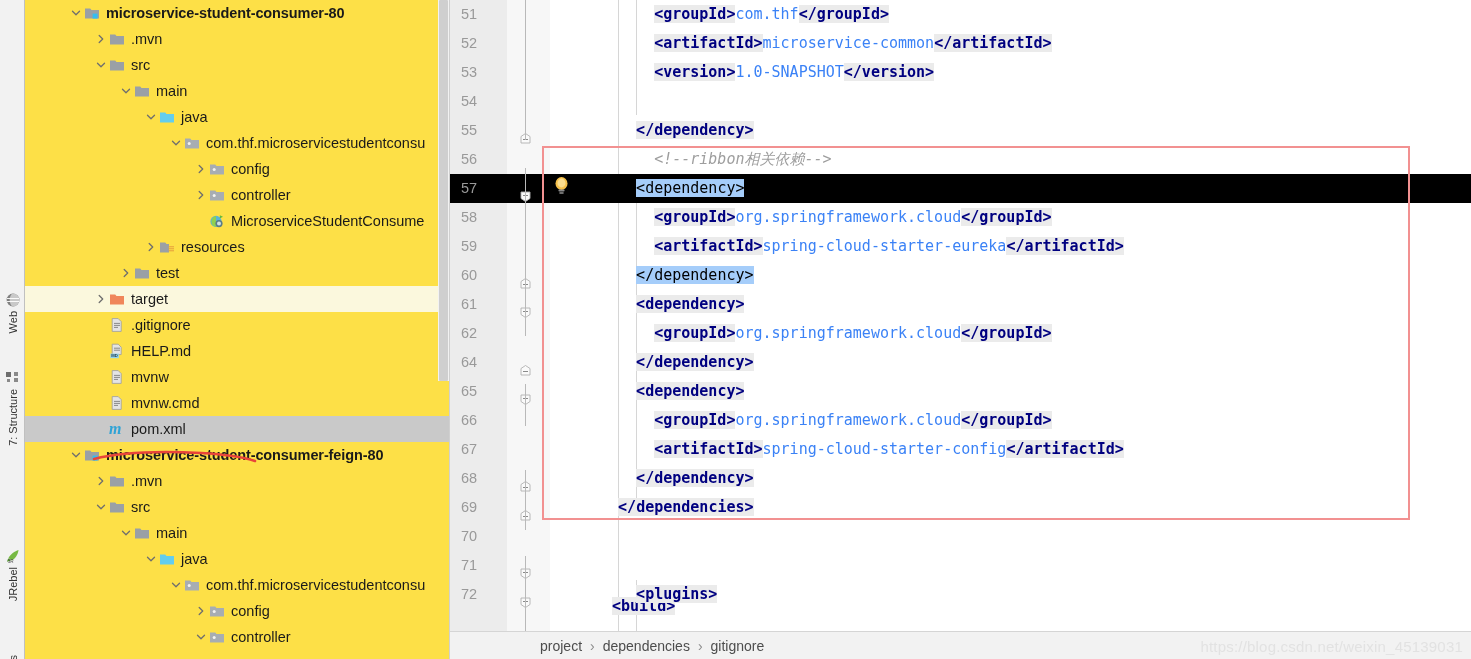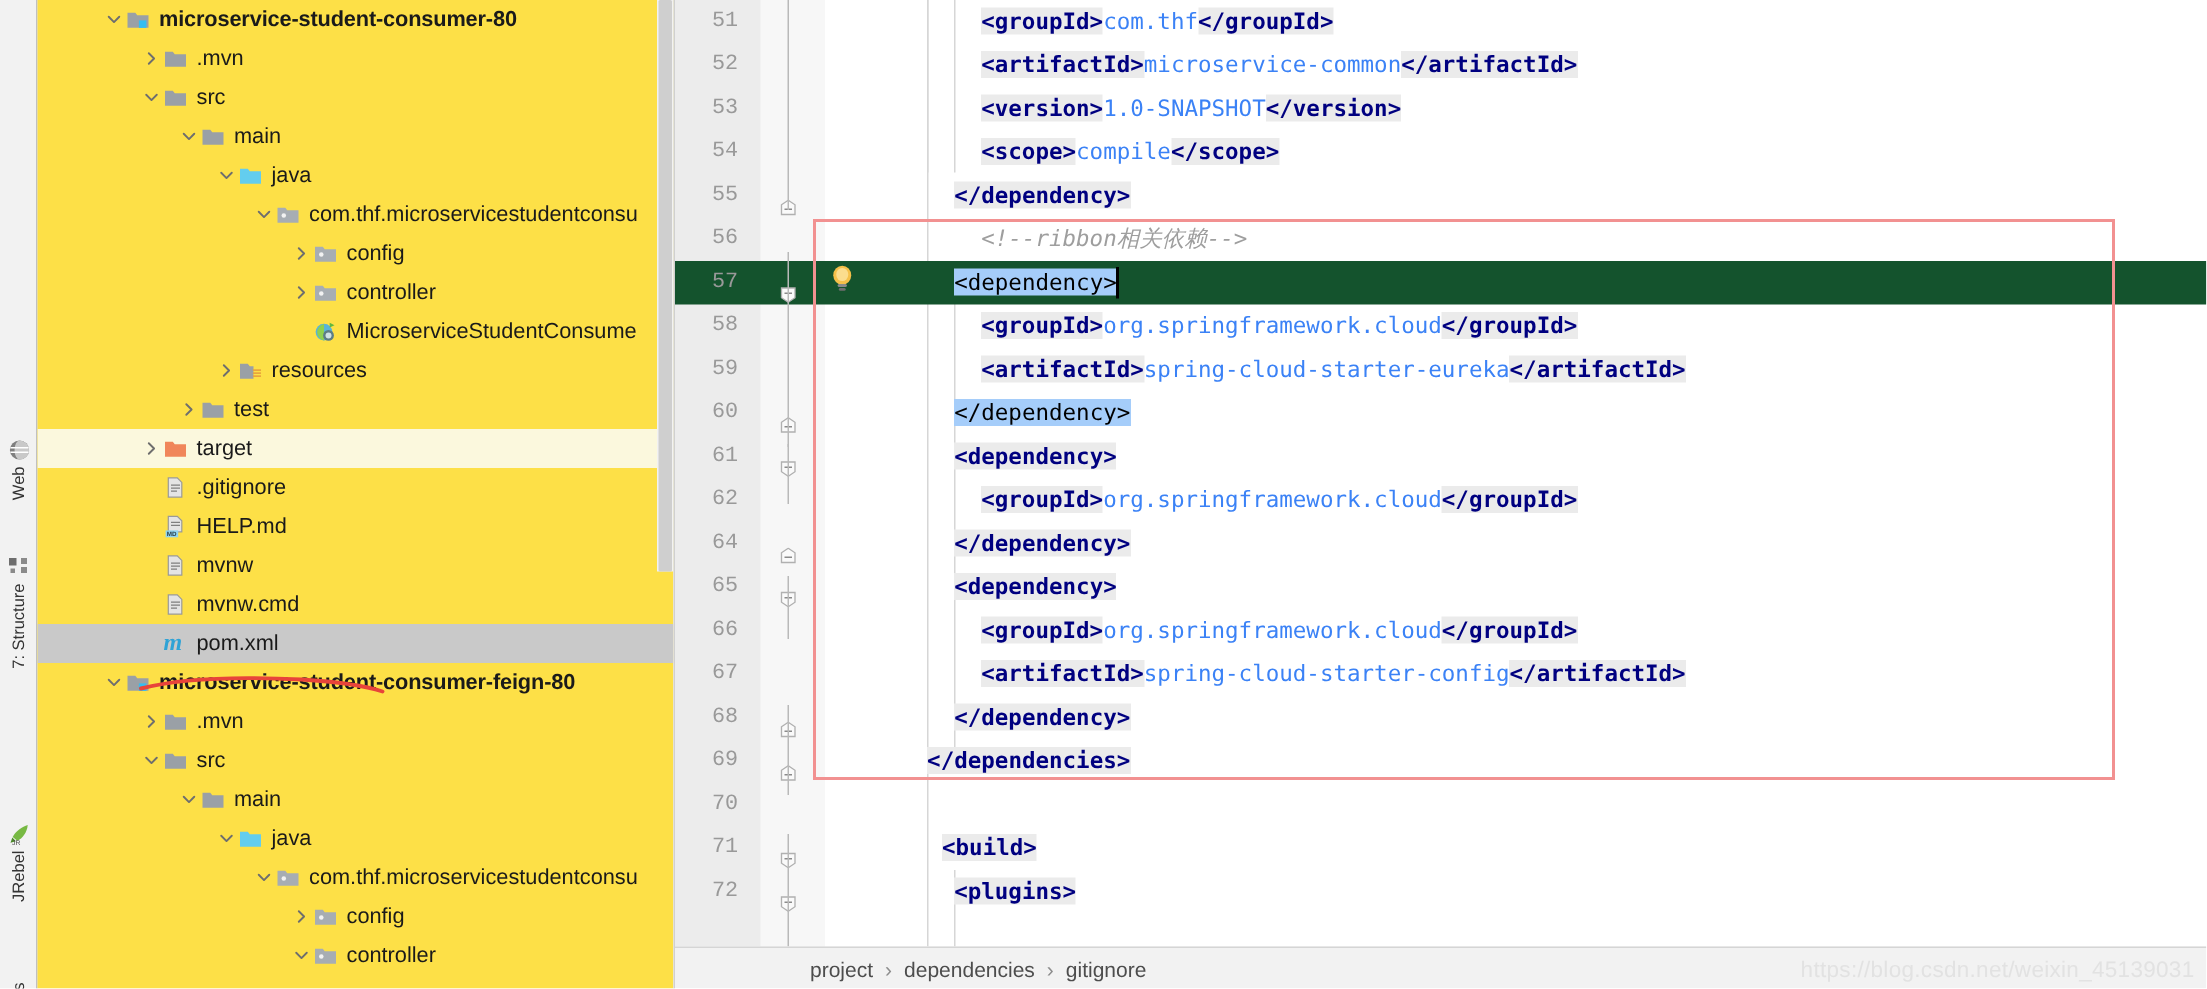--- a/index.html
+++ b/index.html
@@ -143,11 +143,11 @@
   .cline.cur { background: #14532d; }
   .lnum {
     position: absolute;
-    left: 0; top: 0;
+    left: 11px; top: 0;
     width: 42px;
-    text-align: right;
+    text-align: left;
     color: #999999;
-    font-family: Liberation Mono, monospace;
+    font-family: Liberation Sans, sans-serif;
     font-size: 14.5px;
   }
   .ctext {

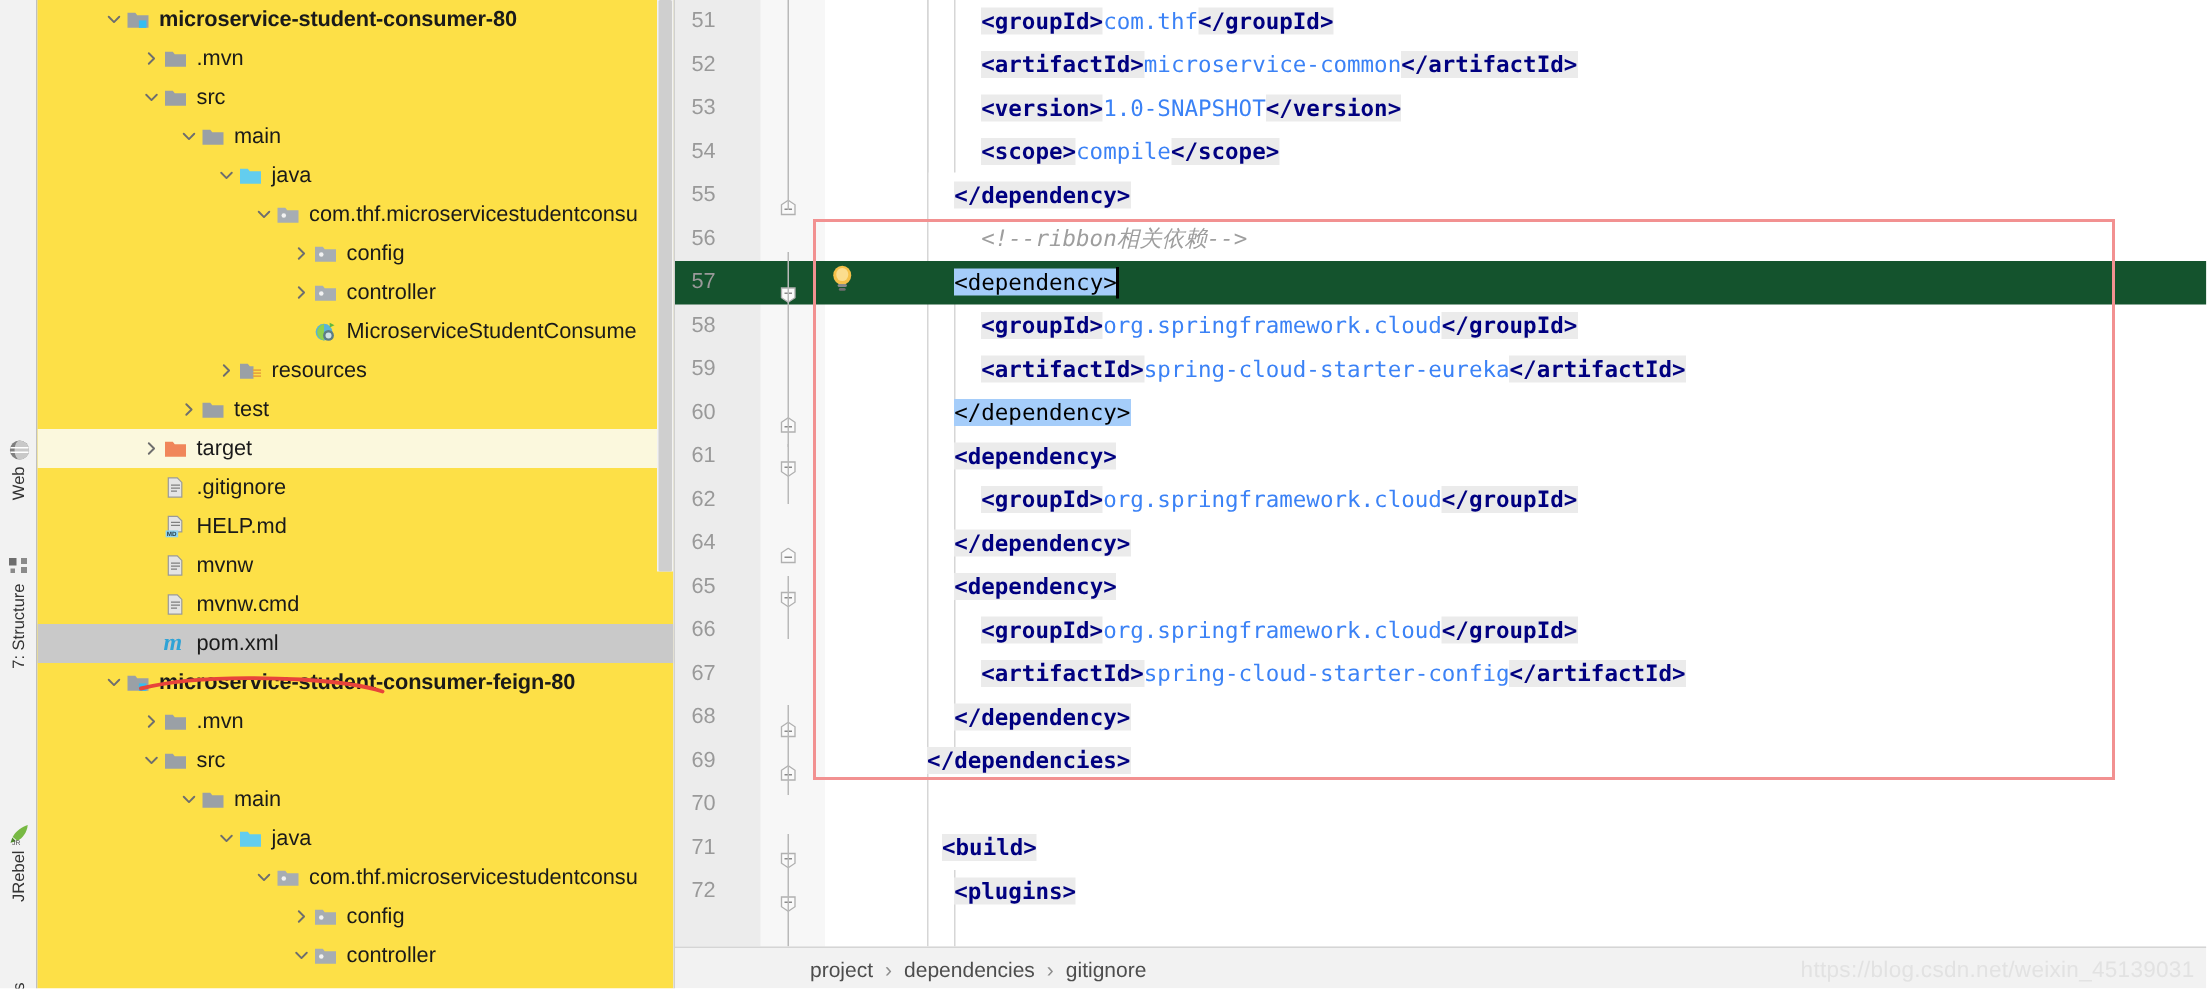--- a/index.html
+++ b/index.html
@@ -650,7 +650,7 @@
         <div class="cline"><span class="lnum">51</span><span class="ctext" style="left: 204.16px;"><span class="tok-tag">&lt;groupId&gt;</span><span class="tok-val">com.thf</span><span class="tok-tag">&lt;/groupId&gt;</span></span></div>
         <div class="cline"><span class="lnum">52</span><span class="ctext" style="left: 204.16px;"><span class="tok-tag">&lt;artifactId&gt;</span><span class="tok-val">microservice-common</span><span class="tok-tag">&lt;/artifactId&gt;</span></span></div>
         <div class="cline"><span class="lnum">53</span><span class="ctext" style="left: 204.16px;"><span class="tok-tag">&lt;version&gt;</span><span class="tok-val">1.0-SNAPSHOT</span><span class="tok-tag">&lt;/version&gt;</span></span></div>
-        <div class="cline"><span class="lnum">54</span><span class="ctext" style="left: 204.16px;"><span class="tok-tag">&lt;scope&gt;</span><span class="tok-val">compile</span><span class="tok-tag">&lt;/scope&gt;</span></span></div>
+        <div class="cline"><span class="lnum">54</span></div>
         <div class="cline"><span class="lnum">55</span><span class="ctext" style="left: 186.12px;"><span class="tok-tag">&lt;/dependency&gt;</span></span><span class="fold"><svg viewBox="0 0 11 11" width="11" height="11">
               <path d="M1 3.5 L5.5 0.5 L10 3.5 V10 H1 Z" fill="#fafafa" stroke="#b0b0b0" stroke-width="0.9"></path>
               <path d="M3 6.5 h5" stroke="#8a8a8a" stroke-width="1"></path>

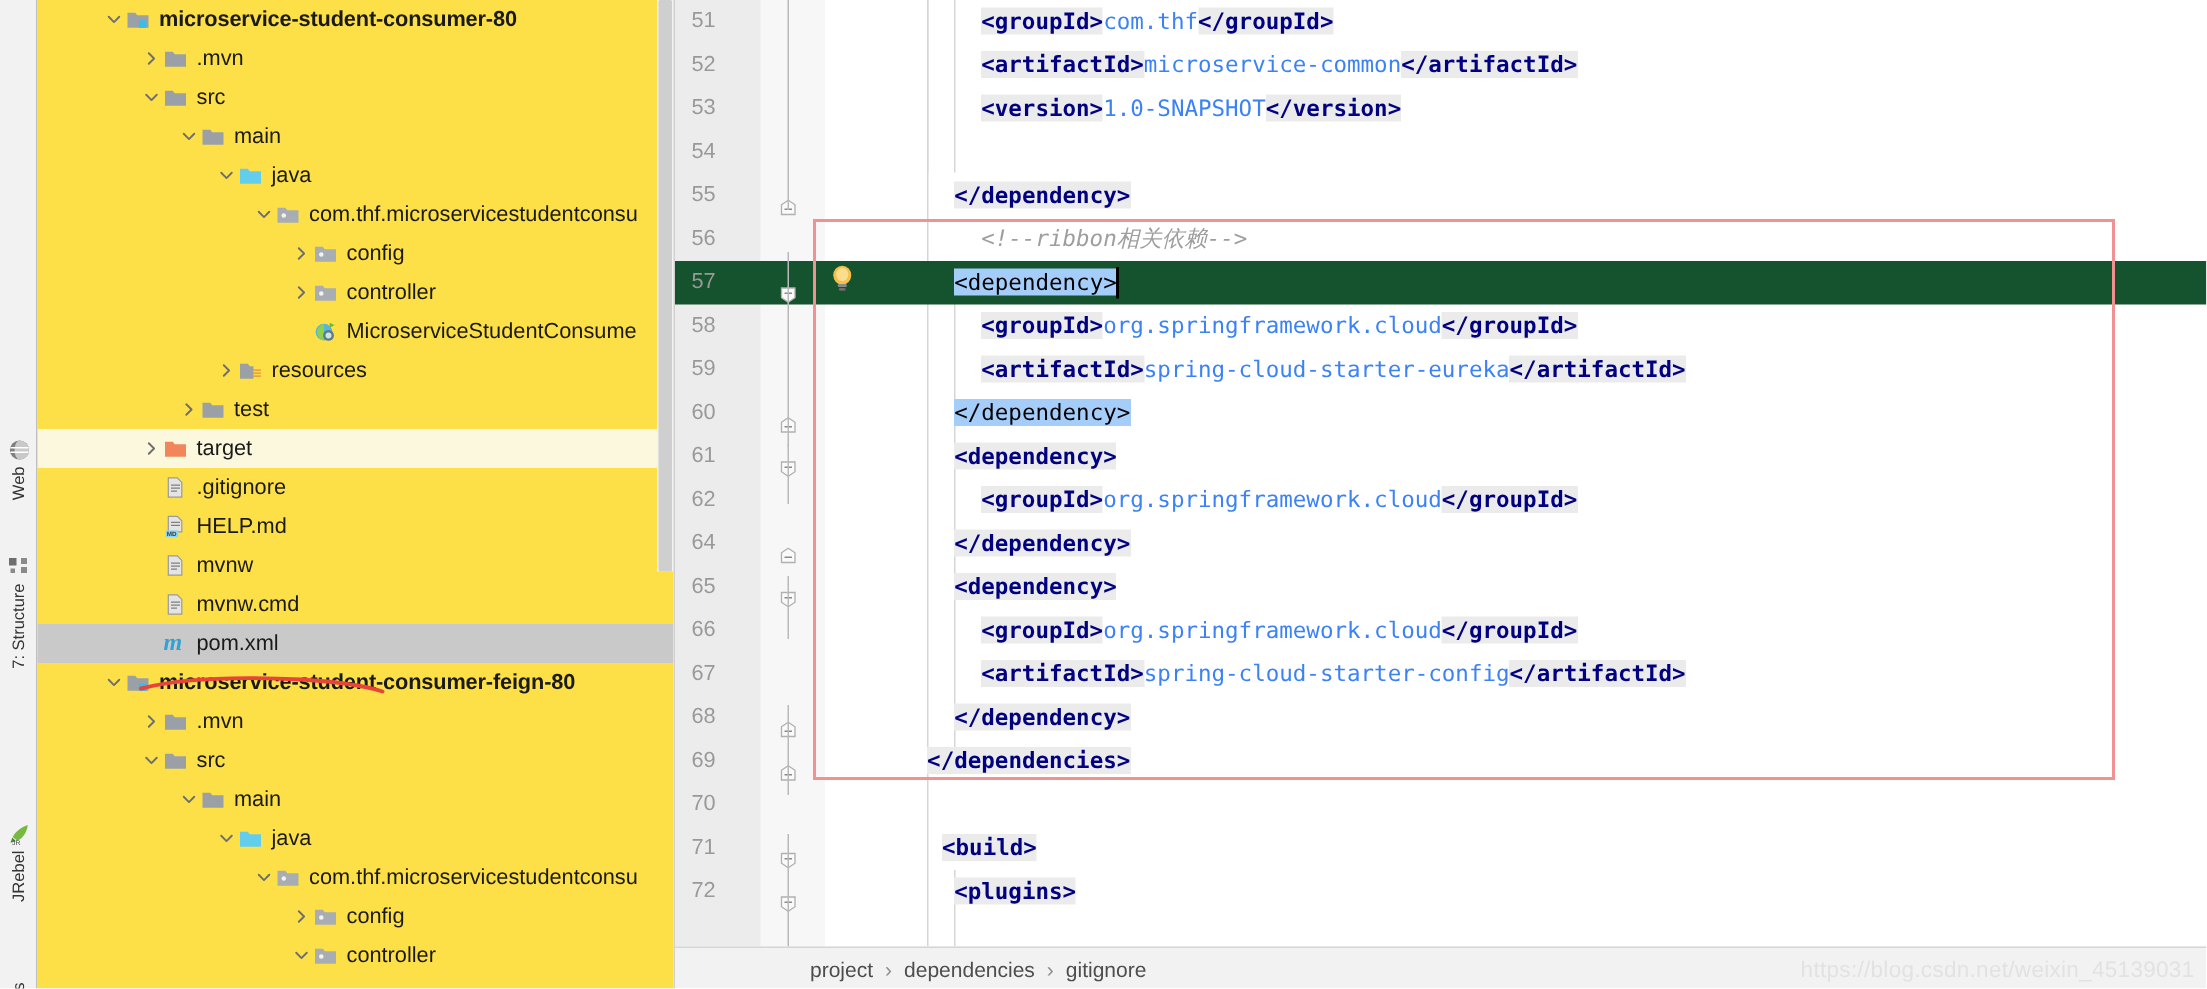--- a/index.html
+++ b/index.html
@@ -140,7 +140,7 @@
     font-family: "DejaVu Sans Mono", monospace;
     font-size: 15px;
   }
-  .cline.cur { background: #14532d; }
+  .cline.cur { background: #000000; }
   .lnum {
     position: absolute;
     left: 11px; top: 0;

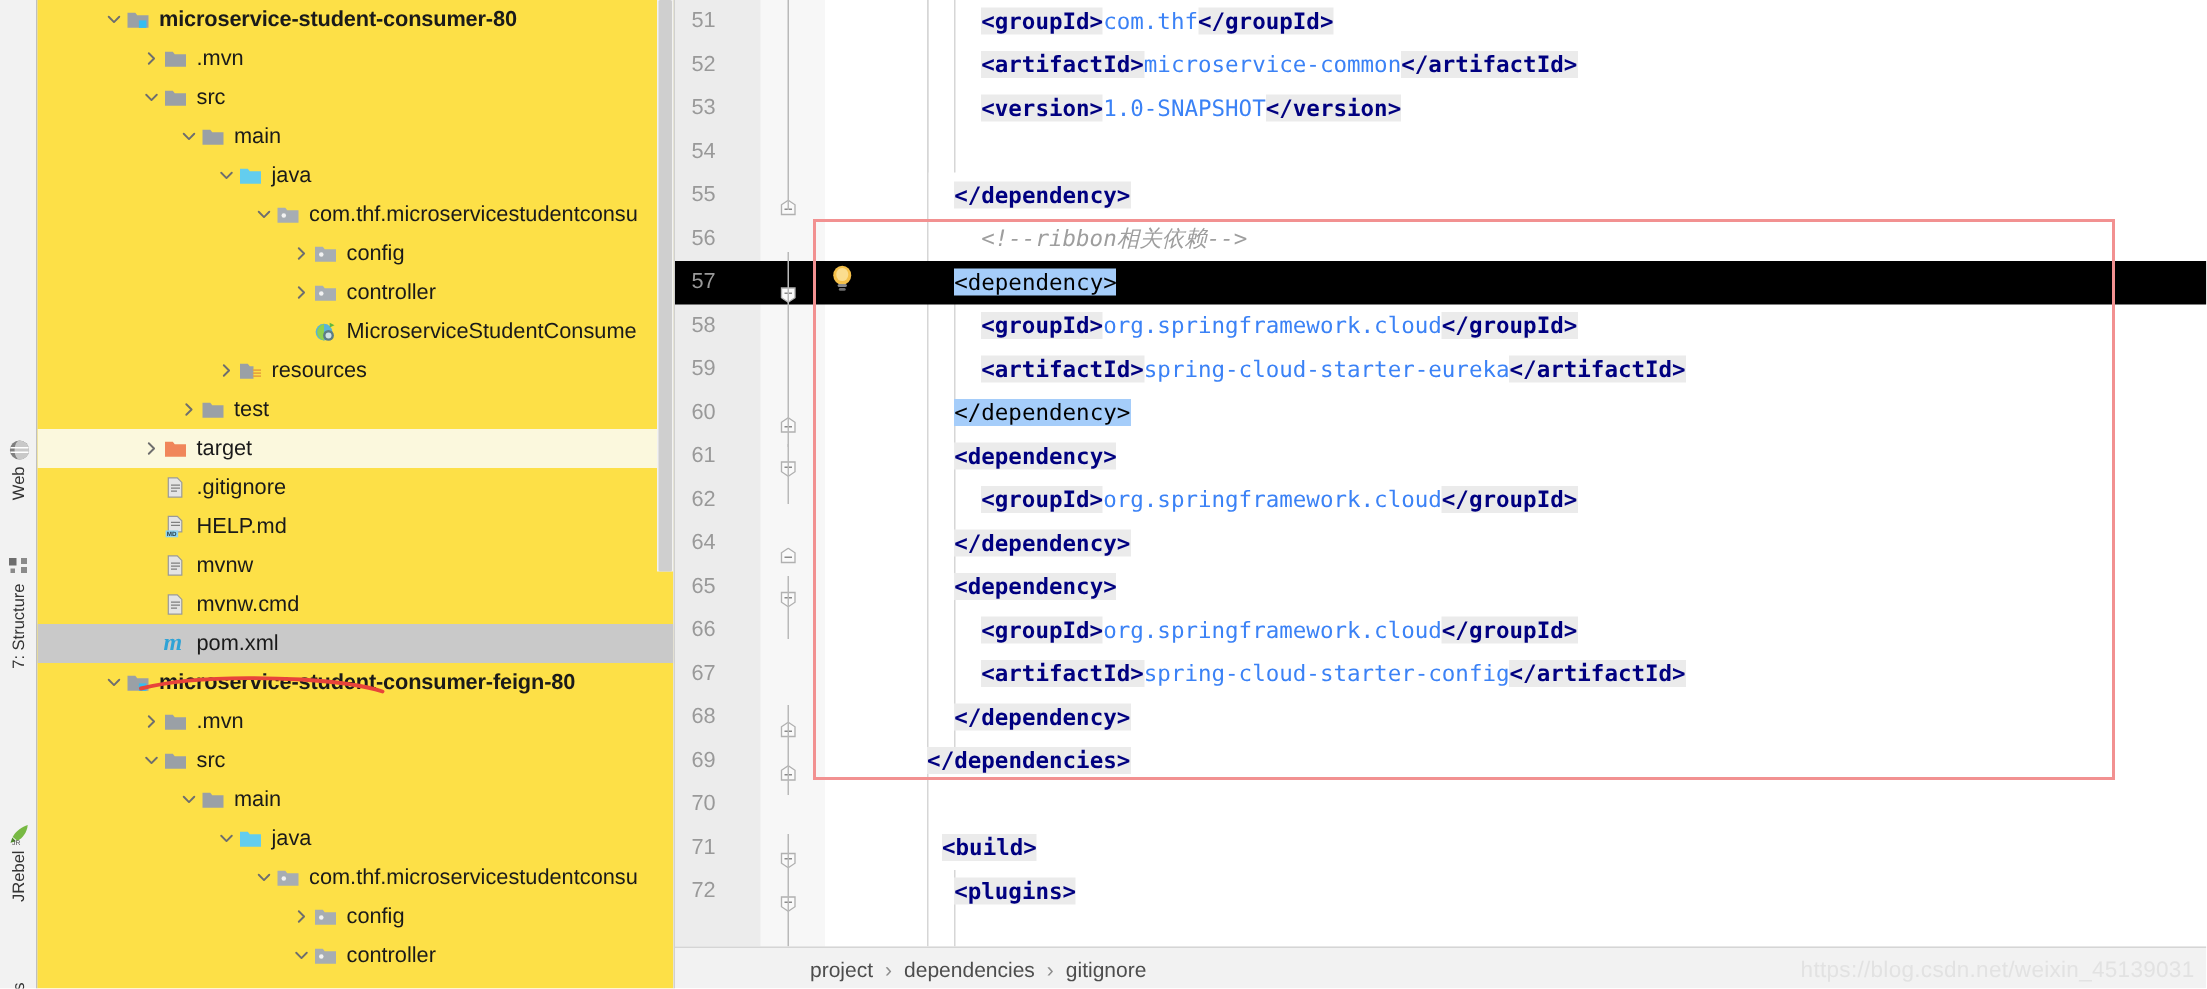--- a/index.html
+++ b/index.html
@@ -690,7 +690,7 @@
               <path d="M3 6.5 h5" stroke="#8a8a8a" stroke-width="1"></path>
             </svg></span></div>
         <div class="cline"><span class="lnum">70</span><span class="ctext" style="left: 132px;"></span></div>
-        <div class="cline"><span class="lnum">71</span><span class="ctext" style="left: 178px;"><span class="tok-tag">&lt;build&gt;</span></span><span class="fold"><svg viewBox="0 0 11 11" width="11" height="11">
+        <div class="cline"><span class="lnum">71</span><span class="ctext" style="left: 162px; margin-top: 41px;"><span class="tok-tag">&lt;build&gt;</span></span><span class="fold"><svg viewBox="0 0 11 11" width="11" height="11">
               <path d="M1 1 H10 V7.5 L5.5 10.5 L1 7.5 Z" fill="#fafafa" stroke="#b0b0b0" stroke-width="0.9"></path>
               <path d="M3 4.5 h5" stroke="#8a8a8a" stroke-width="1"></path>
             </svg></span></div>

